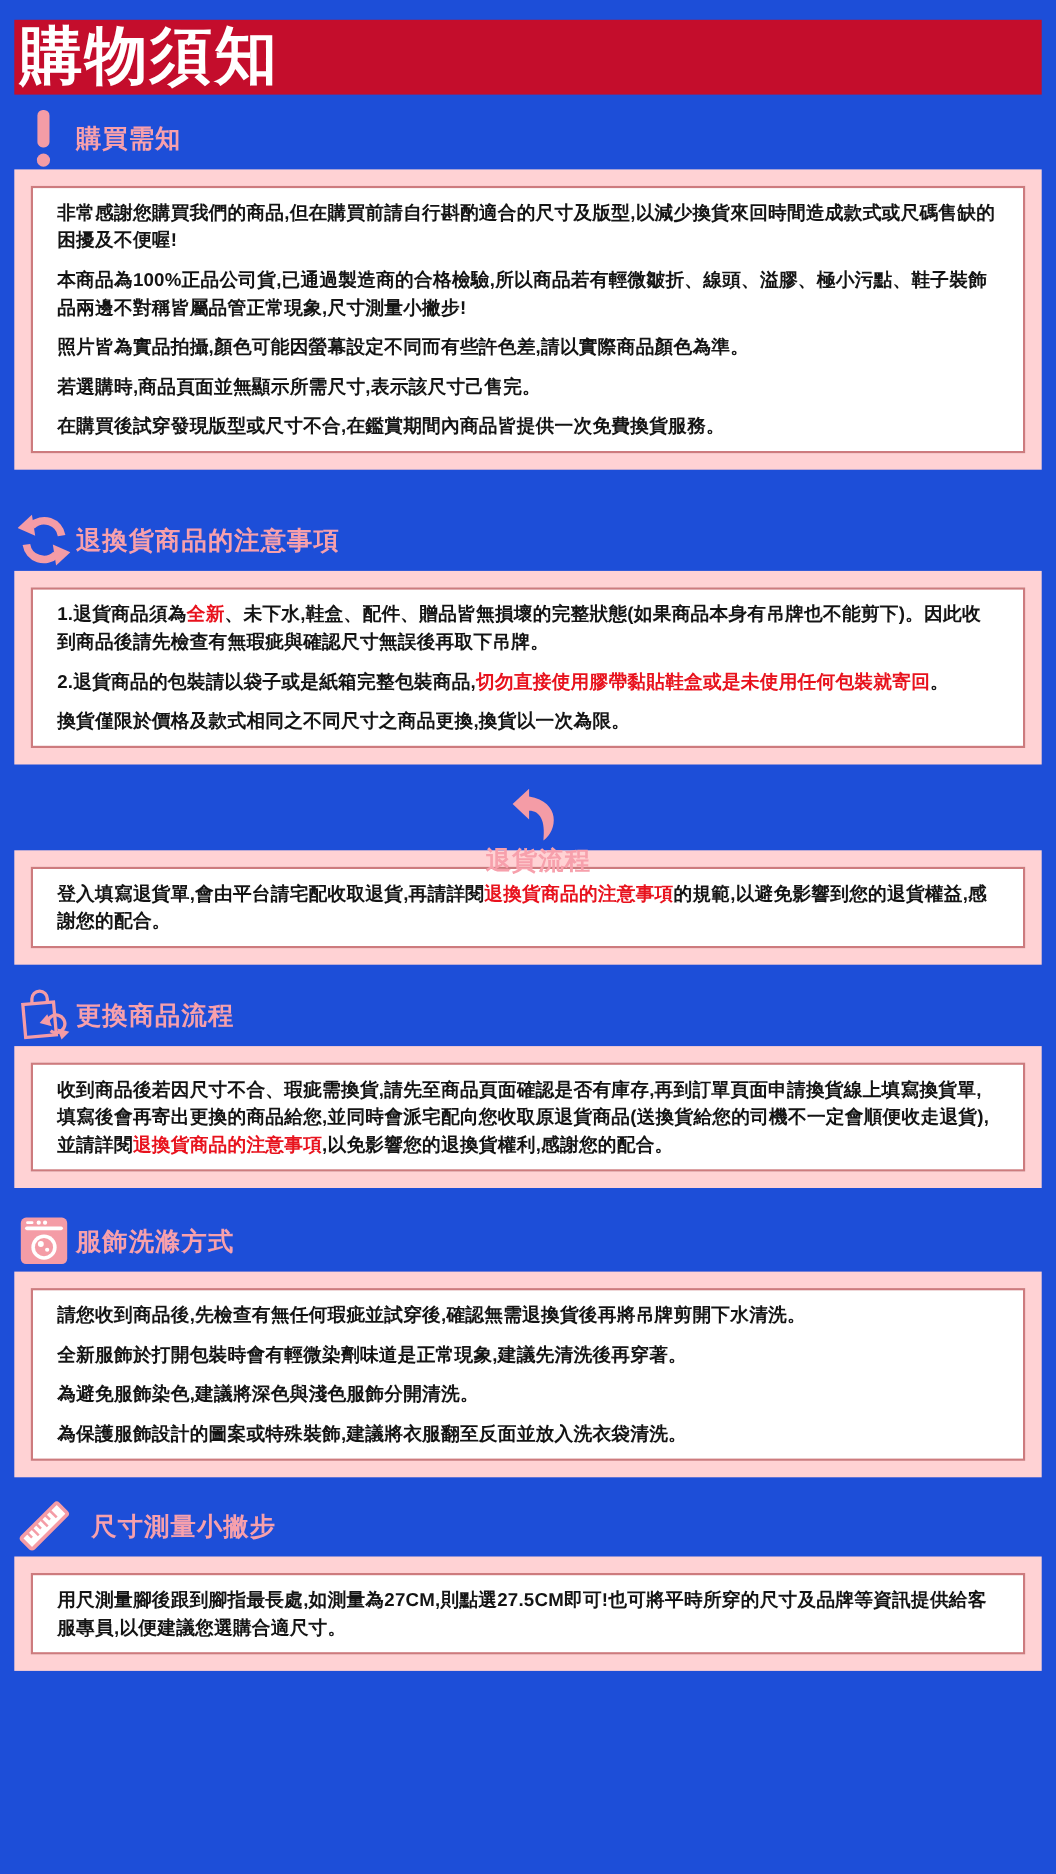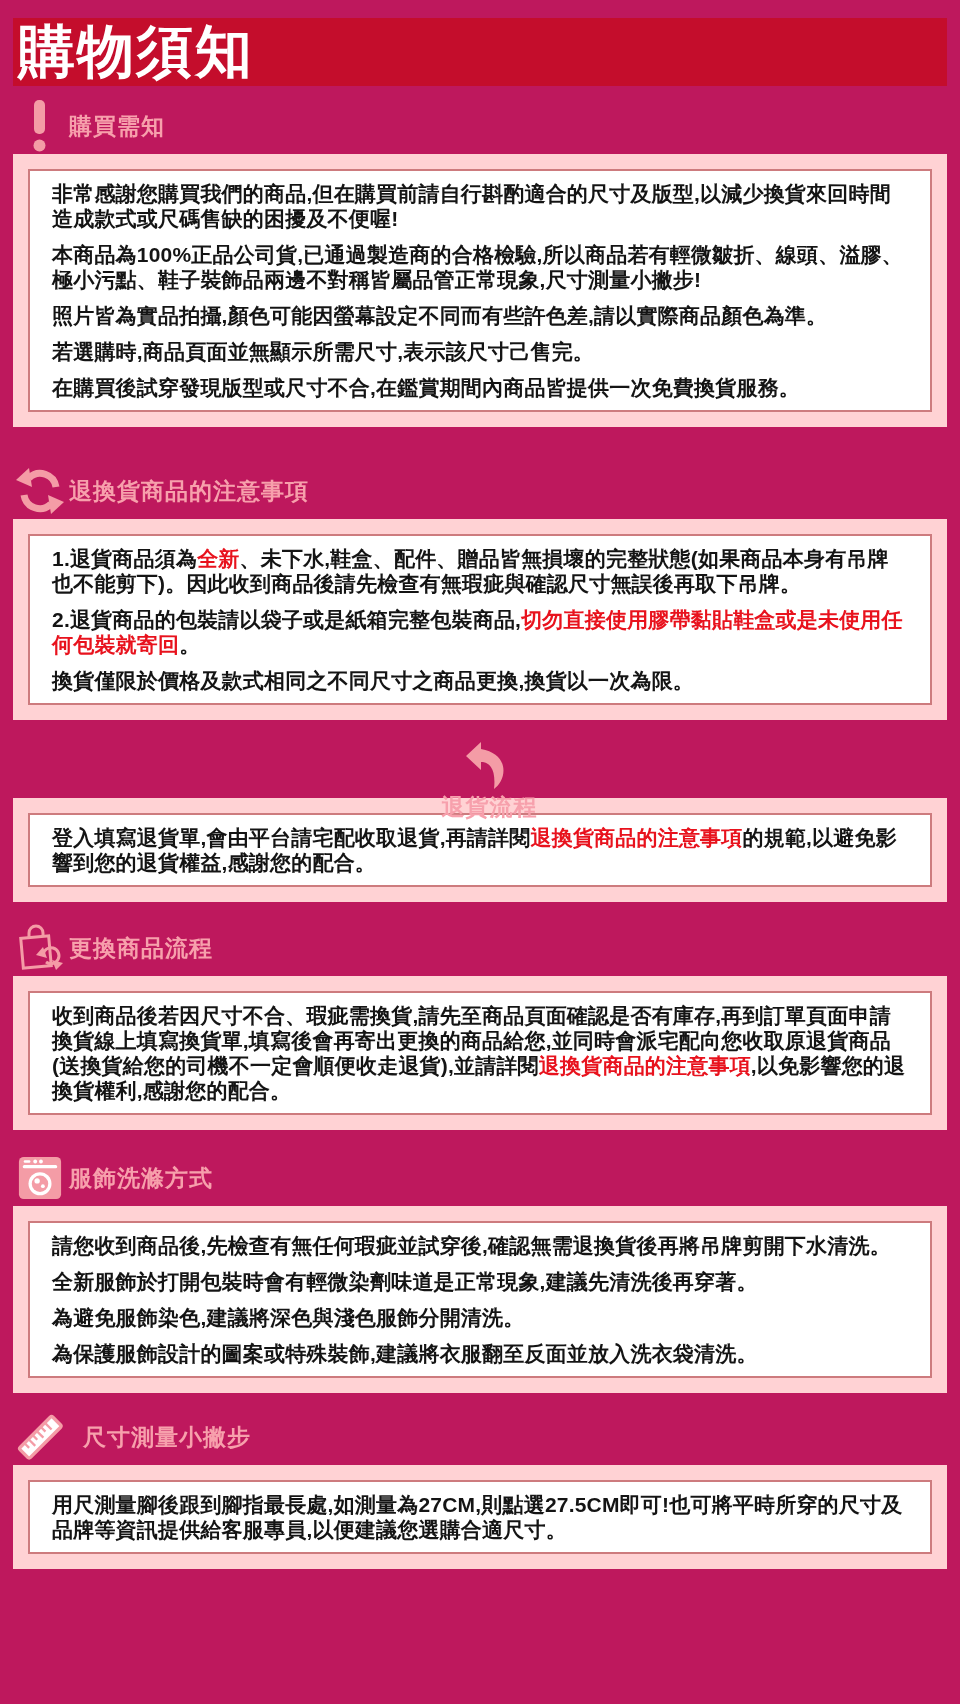--- a/index.html
+++ b/index.html
@@ -9,7 +9,7 @@
     font-family:"Liberation Sans","DejaVu Sans",sans-serif;
     -webkit-font-smoothing:antialiased;
   }
-  .page{width:960px;min-height:1704px;background:#be185d;overflow:hidden;}
+  .page{width:960px;min-height:1704px;background:#1d4ed8;overflow:hidden;}
 
   
   .banner{

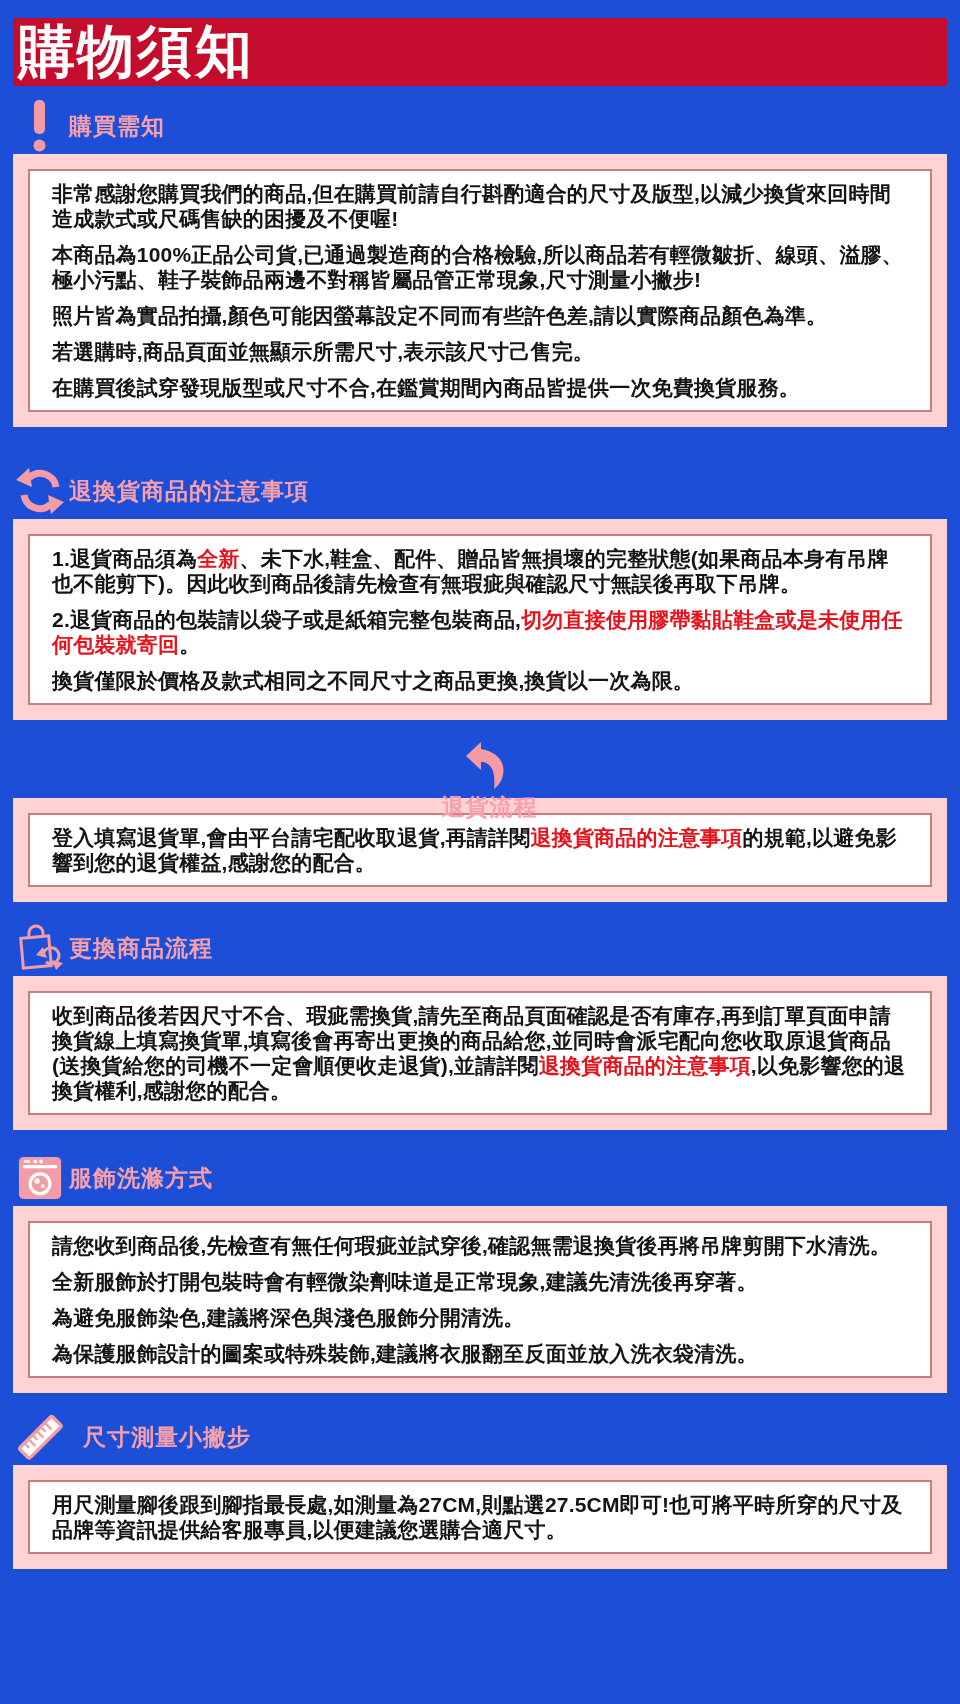--- a/index.html
+++ b/index.html
@@ -60,7 +60,7 @@
   }
   .para{
     margin:0;
-    font-size:21px;
+    font-size:17px;
     line-height:25px;
     font-weight:700;
     color:#141414;

